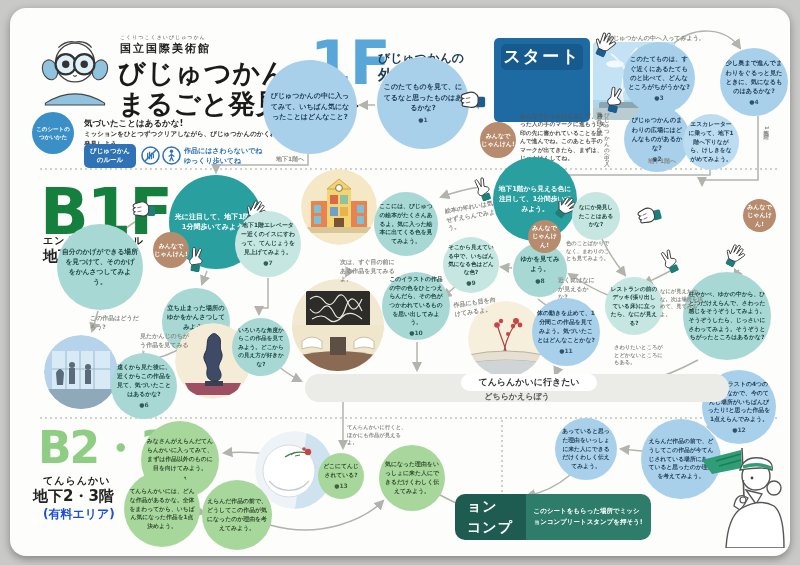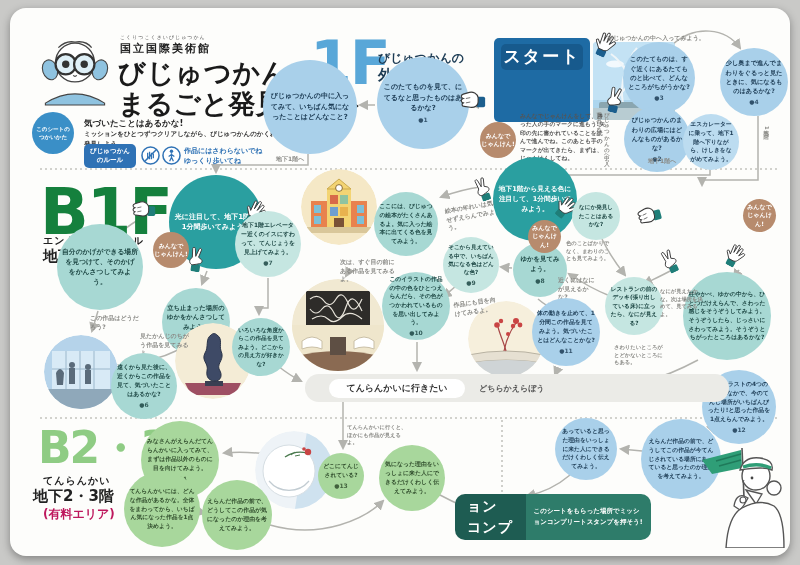--- a/index.html
+++ b/index.html
@@ -408,7 +408,7 @@
 <div class="note" style="left:604px;top:336px;width:52px;font-size:5.3px;">さわりたいところがとどかないところにもある。</div>
 <div class="note vnote" style="left:703px;top:142px;height:40px;font-size:5.3px;">地下1階へ</div>
 
-<div class="pillbar" style="left:295px;top:366px;width:424px;height:28px;">
+<div class="pillbar" style="left:295px;top:366px;width:424px;height:28px;flex-direction:column;">
   <div class="pill" style="width:136px;height:19px;margin-left:24px;">
     <span>てんらんかいに行きたい</span>
   </div>

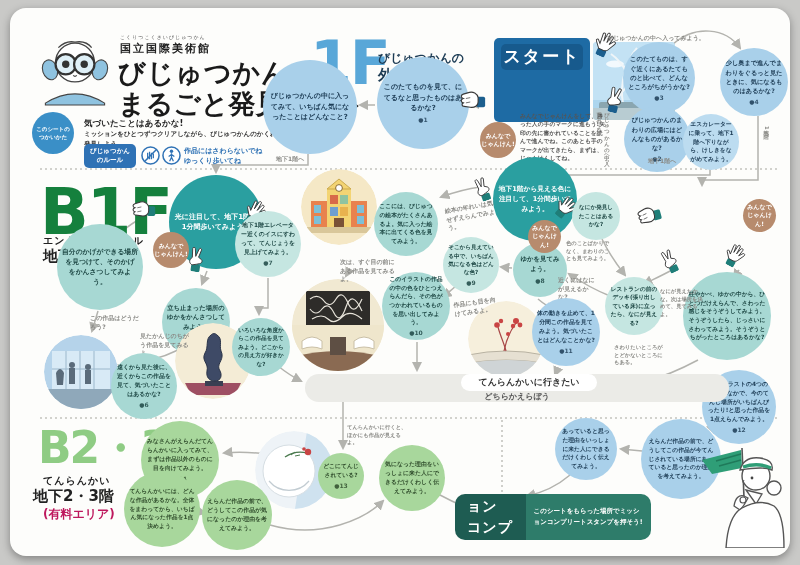--- a/index.html
+++ b/index.html
@@ -418,7 +418,7 @@
 <div class="seclabel" style="left:28px;top:418px;font-size:44px;color:#8fcc84;">B2・3F</div>
 <div class="abs" style="left:33px;top:466px;font-size:10px;font-weight:bold;color:#222;letter-spacing:1px;">てんらんかい</div>
 <div class="abs" style="left:23px;top:479px;font-size:15px;font-weight:bold;color:#222;">地下2・3階</div>
-<div class="abs" style="left:33px;top:498px;font-size:12px;font-weight:bold;color:#be185d;">(有料エリア)</div>
+<div class="abs" style="left:33px;top:498px;font-size:12px;font-weight:bold;color:#1d4ed8;">(有料エリア)</div>
 
 <div class="bub c-green" style="left:131px;top:413px;width:78px;height:78px;font-size:5.9px;">
   <span class="t">みなさんがえらんだてんらんかいに入ってみて、まずは作品以外のものに目を向けてみよう。</span>

